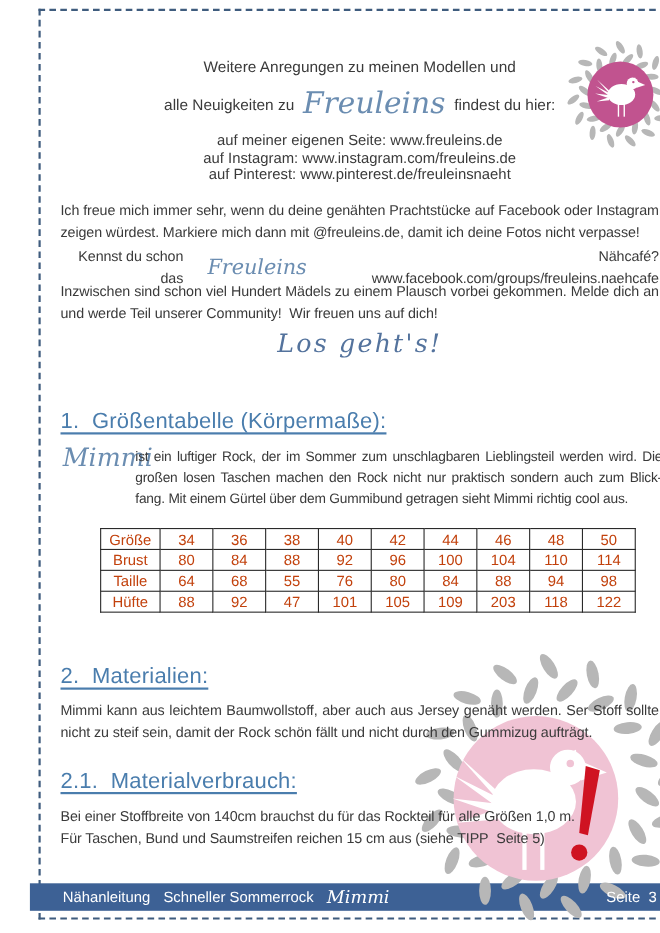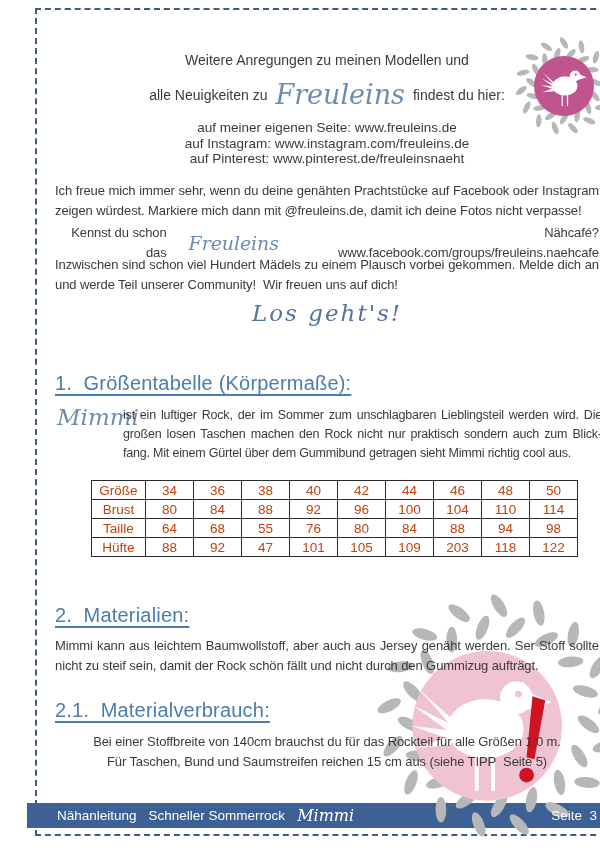--- a/index.html
+++ b/index.html
@@ -42,7 +42,7 @@
   .h2{top:604px;left:28px;}
   .p3{top:636px;left:28px;width:544px;}
   .h21{top:699px;left:28px;}
-  .p4{top:732px;left:28px;width:544px;text-align:center;}
+  .p4{top:732px;left:28px;width:544px;}
   .footer-bar{position:absolute;left:0;right:0;top:803px;height:25px;
               background:var(--footer-blue);z-index:1;}
   .footer-content{position:absolute;left:0;right:0;top:803px;height:25px;z-index:3;

